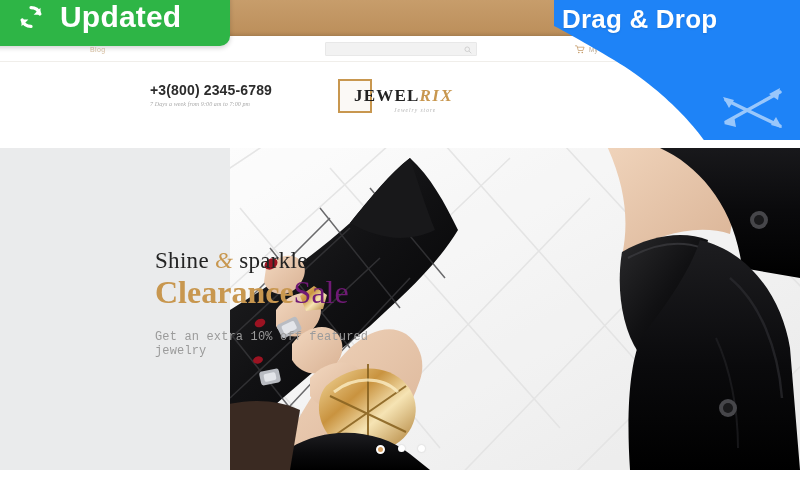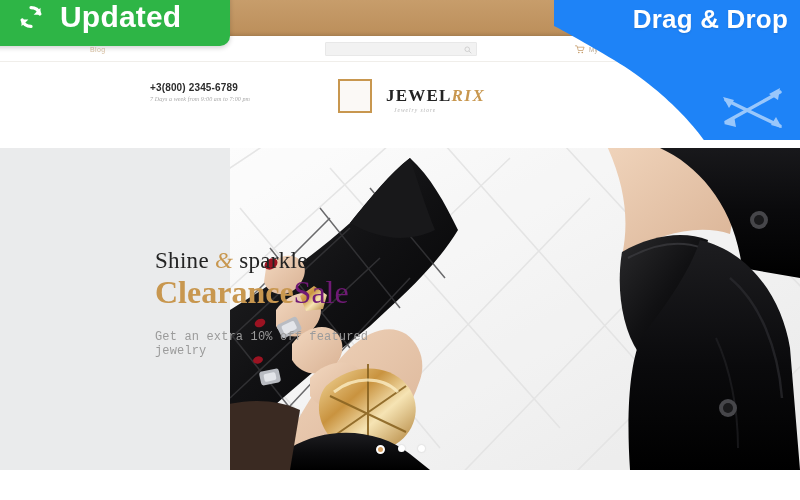--- a/index.html
+++ b/index.html
@@ -187,7 +187,6 @@
   }
   .dnd-txt {
     position:absolute; right:12px; top:5px; width:226px;
-    text-align:right;
     color:#ffffff; font-weight:bold; font-size:26px; line-height:1.13;
     letter-spacing:.2px;
     font-family:"Liberation Sans", sans-serif;

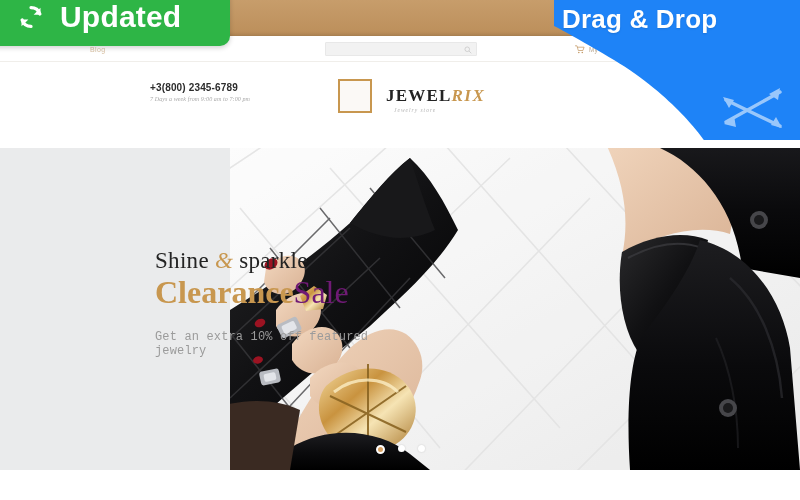--- a/index.html
+++ b/index.html
@@ -68,7 +68,7 @@
     position:absolute; left:150px; top:20px; text-align:left;
   }
   .contact .phone {
-    font-size:10px; font-weight:bold; color:#2c2c2c; letter-spacing:.15px;
+    font-size:14px; font-weight:bold; color:#2c2c2c; letter-spacing:.15px;
     font-family:"Liberation Sans", sans-serif;
   }
   .contact .hours {

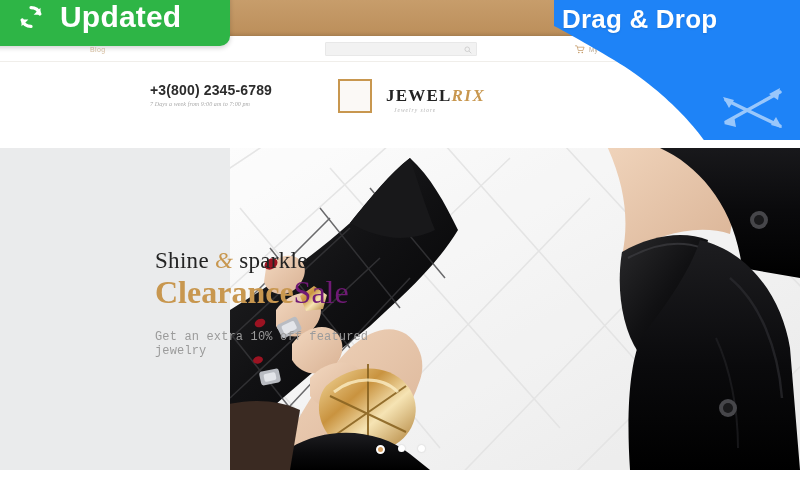--- a/index.html
+++ b/index.html
@@ -87,7 +87,7 @@
   .logo-word {
     position:absolute; left:18px; top:9px;
     font-family:"Liberation Serif", serif;
-    font-size:17px; letter-spacing:1.2px; white-space:nowrap;margin-left:32px;
+    font-size:17px; letter-spacing:1.2px; white-space:nowrap;
   }
   .logo-word .jw { color:#232323; font-weight:bold; }
   .logo-word .rx { color:#c8974f; font-style:italic; font-weight:bold; letter-spacing:1.5px; }

